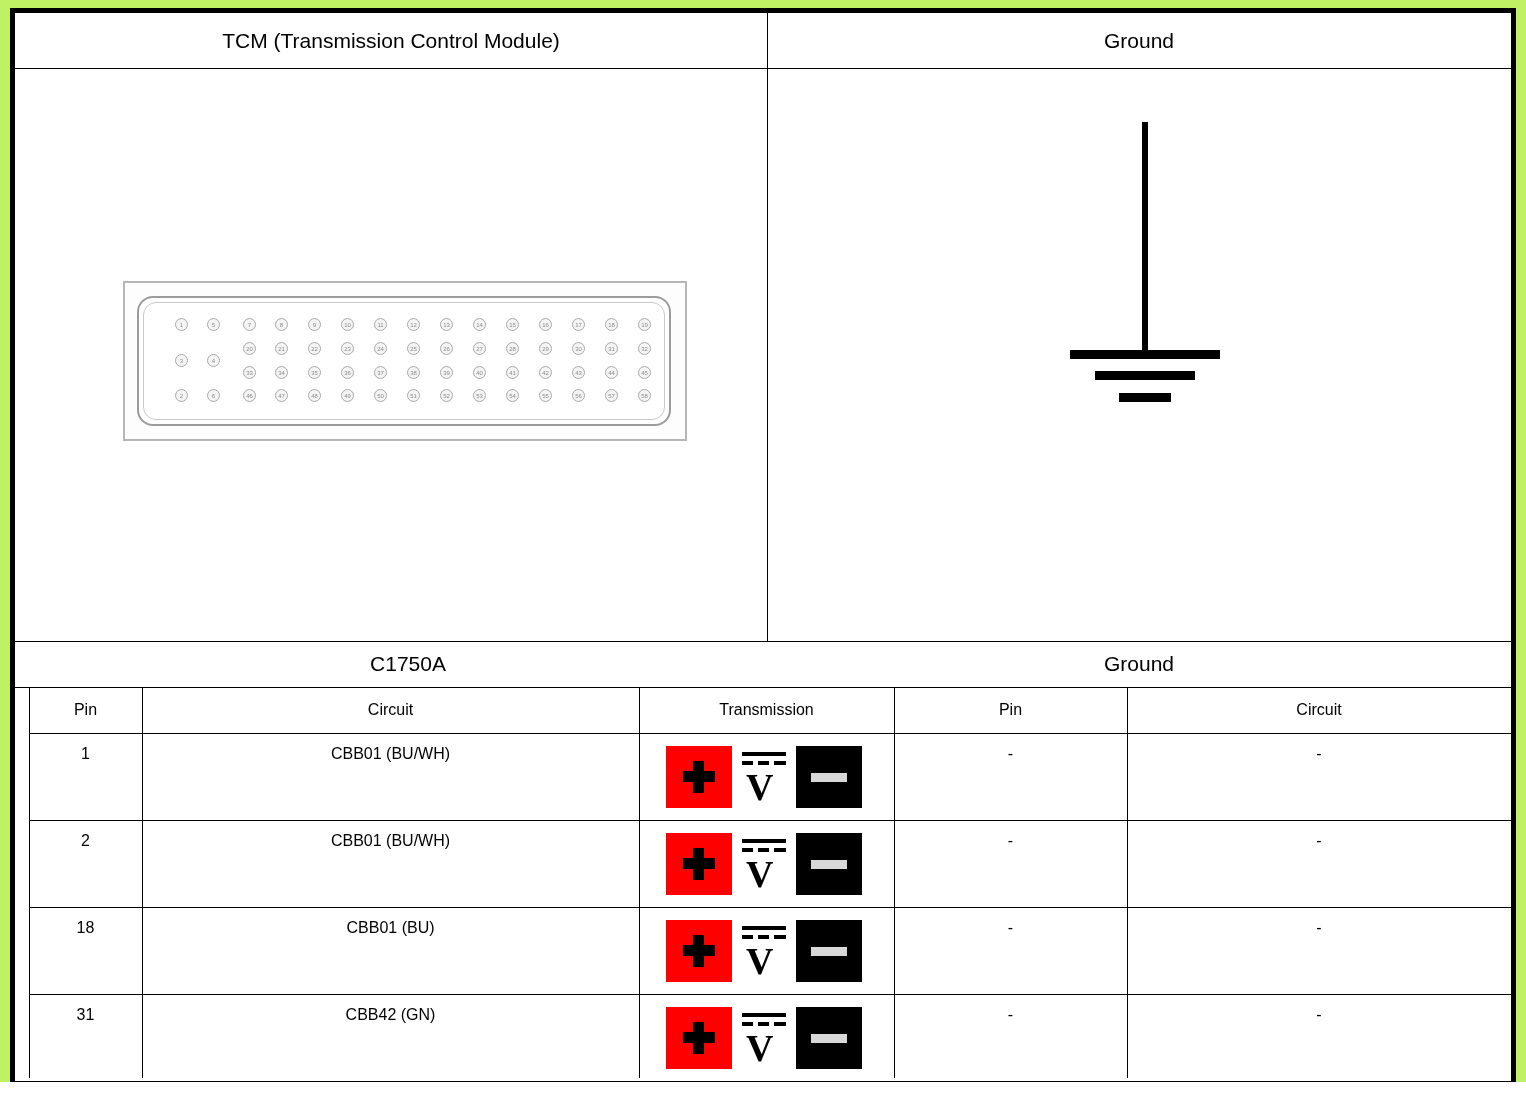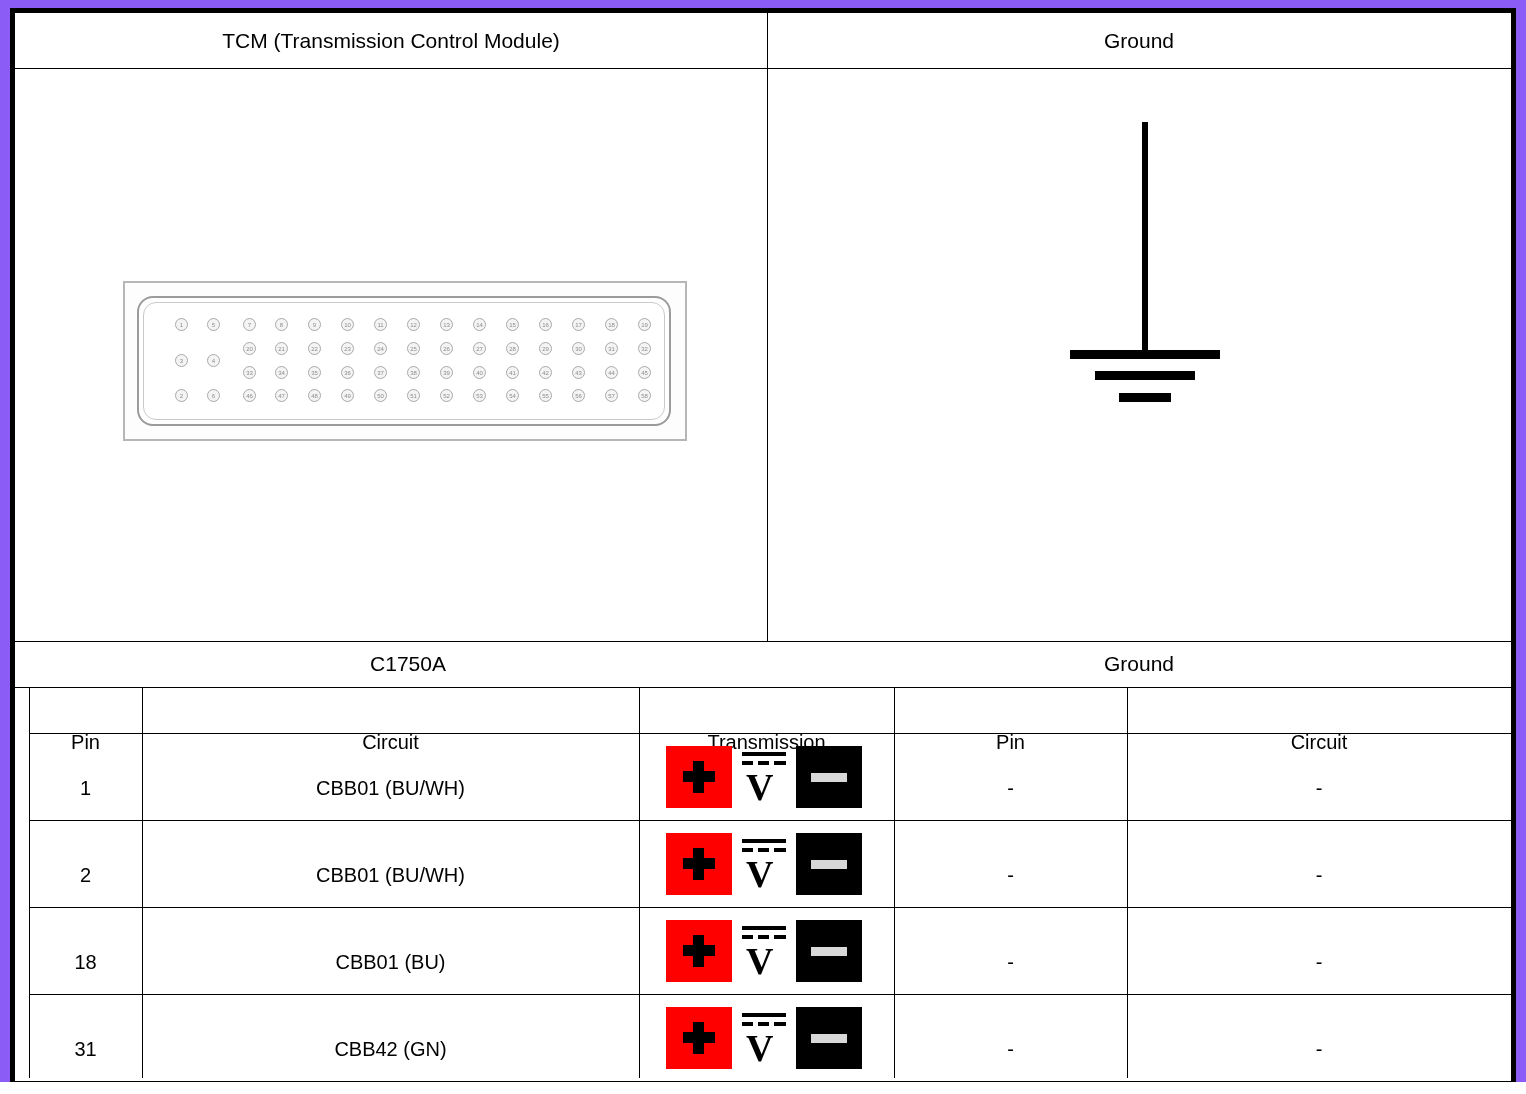--- a/index.html
+++ b/index.html
@@ -12,7 +12,7 @@
     position: relative;
     width: 1526px;
     height: 1082px;
-    background: #8b5cf6;
+    background: #bef264;
     overflow: hidden;
     text-align: center;
   }

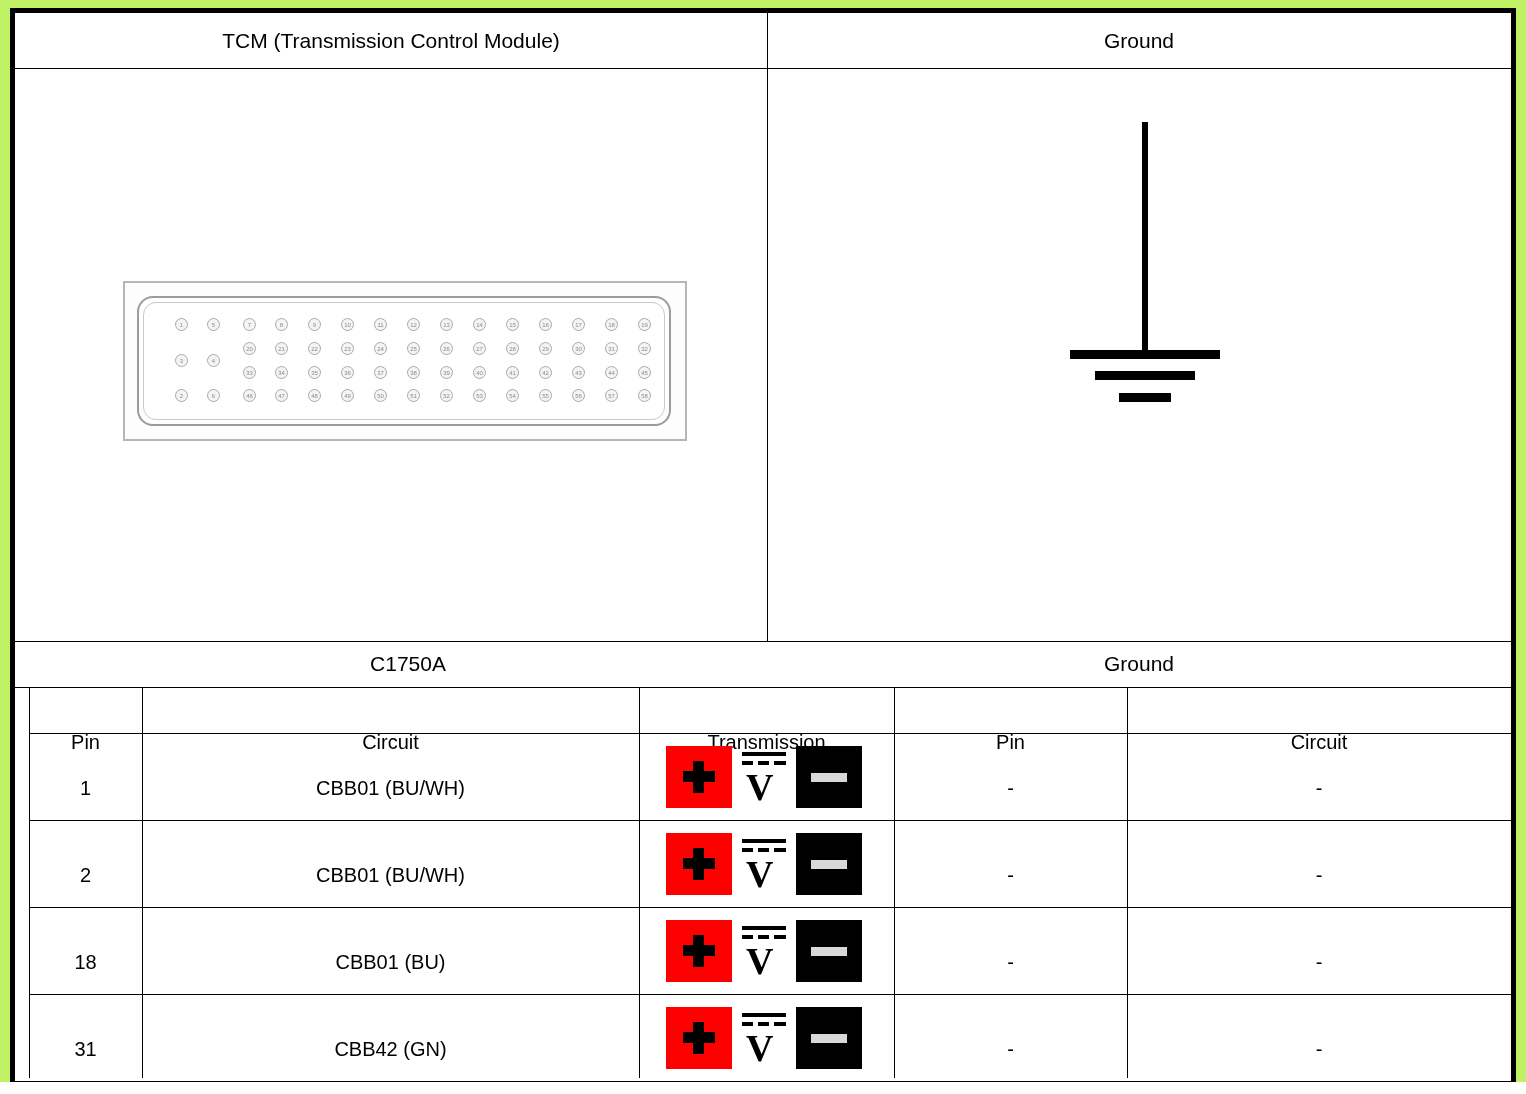--- a/index.html
+++ b/index.html
@@ -97,10 +97,9 @@
     display: flex;
     align-items: center;
     justify-content: center;
-    font-size: 20px;
+    font-size: 16px;
     color: #000;
     white-space: nowrap;
-    margin-top: 32px;
   }
   .cell.top { align-items: flex-start; padding-top: 12px; }
 

